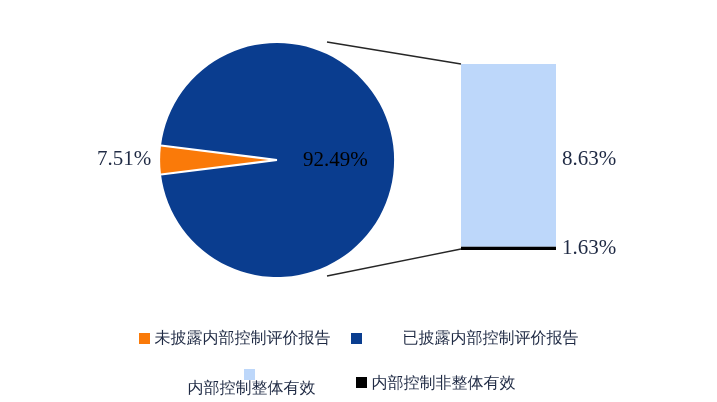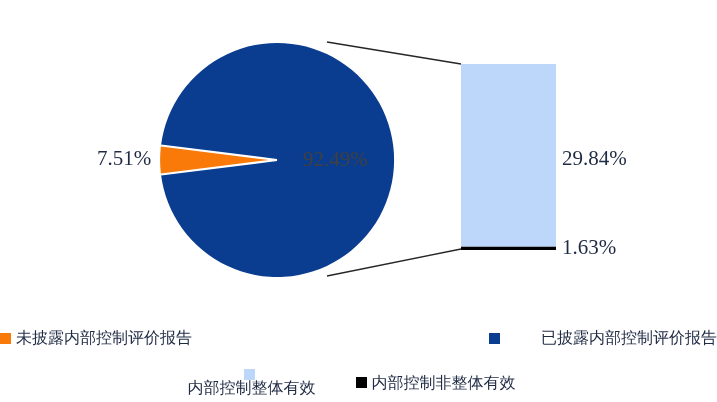--- a/index.html
+++ b/index.html
@@ -46,7 +46,7 @@
     color: #1F2A44;
   }
   .label-light {
-    color: #404040;
+    color: #000000;
   }
   
   #label-small-slice {

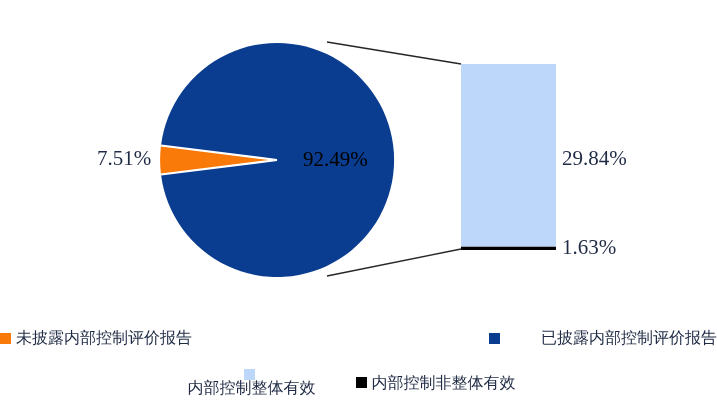--- a/index.html
+++ b/index.html
@@ -149,7 +149,7 @@
 
     <div class="value-label label-light" id="label-large-slice">92.49%</div>
 
-    <div class="value-label label-dark" id="label-bar-top">29.84%</div>
+    <div class="value-label label-dark" id="label-bar-top">8.63%</div>
 
     <div class="value-label label-dark" id="label-bar-bottom">1.63%</div>
   </div>

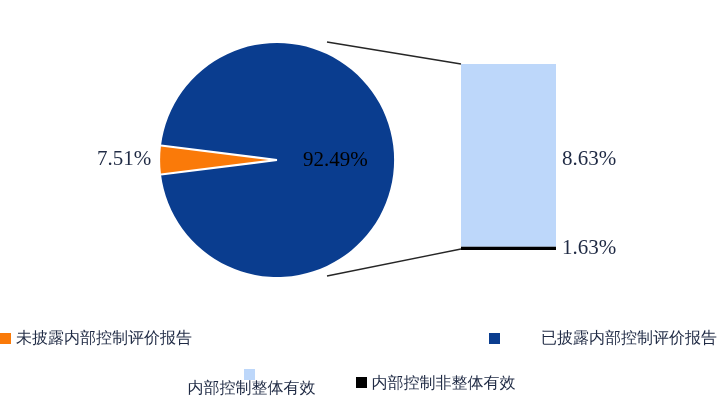--- a/index.html
+++ b/index.html
@@ -82,7 +82,7 @@
     justify-content: center;
     align-items: center;
   }
-  #legend-row-1 { top: 18px; justify-content: space-between; }
+  #legend-row-1 { top: 18px; }
   #legend-row-2 { top: 57px; }
 
   .legend-entry {

